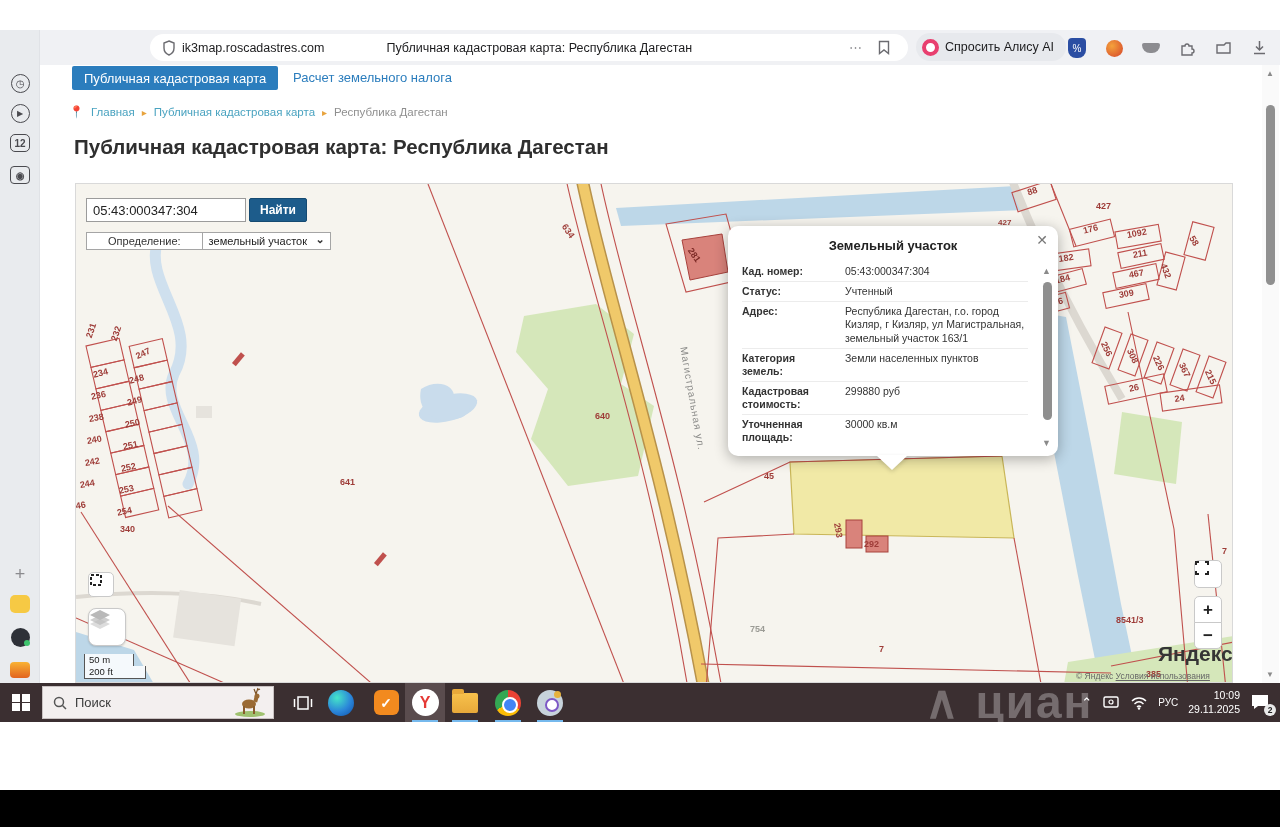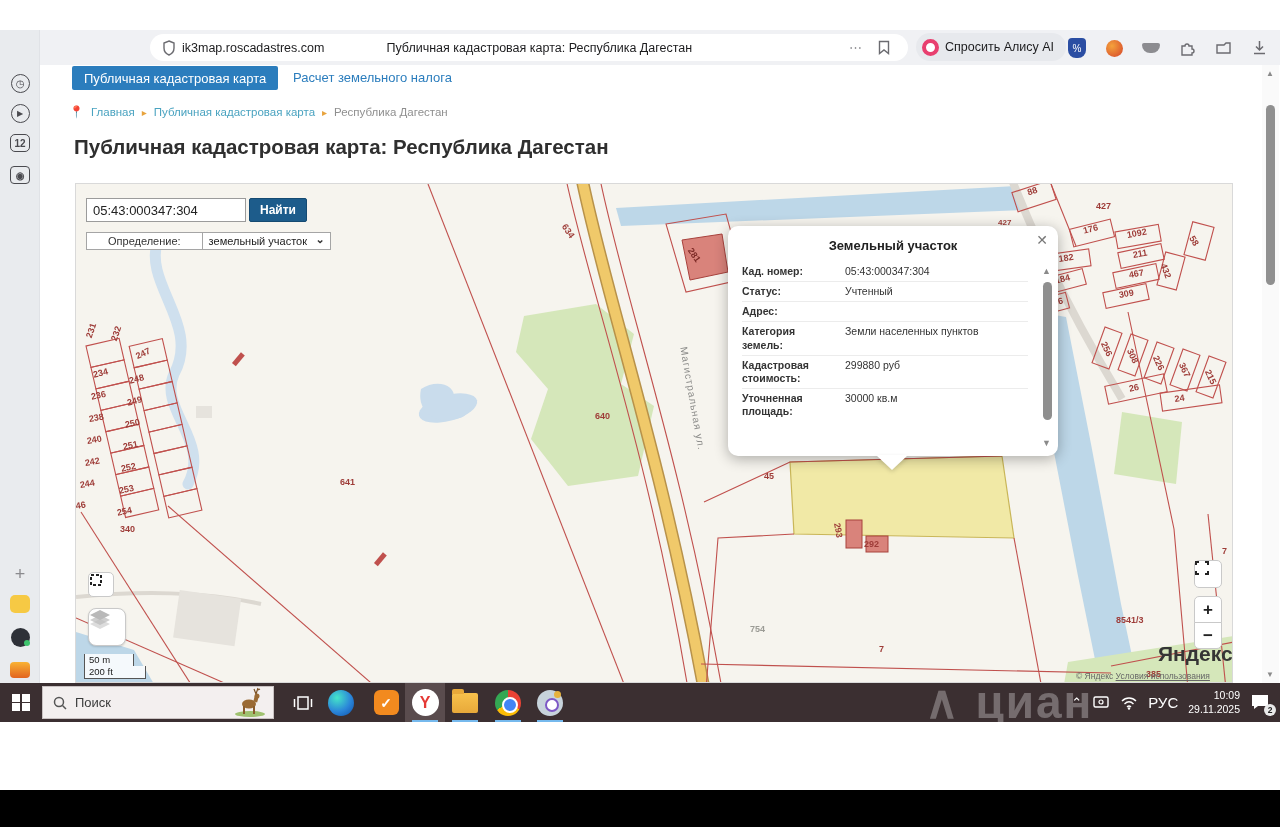--- a/index.html
+++ b/index.html
@@ -369,6 +369,7 @@
             </div>
             <div class="prow">
               <div class="plabel">Адрес:</div>
+              <div class="pvalue">Республика Дагестан, г.о. город Кизляр, г Кизляр, ул Магистральная, земельный участок 163/1</div>
             </div>
             <div class="prow">
               <div class="plabel">Категория земель:</div>

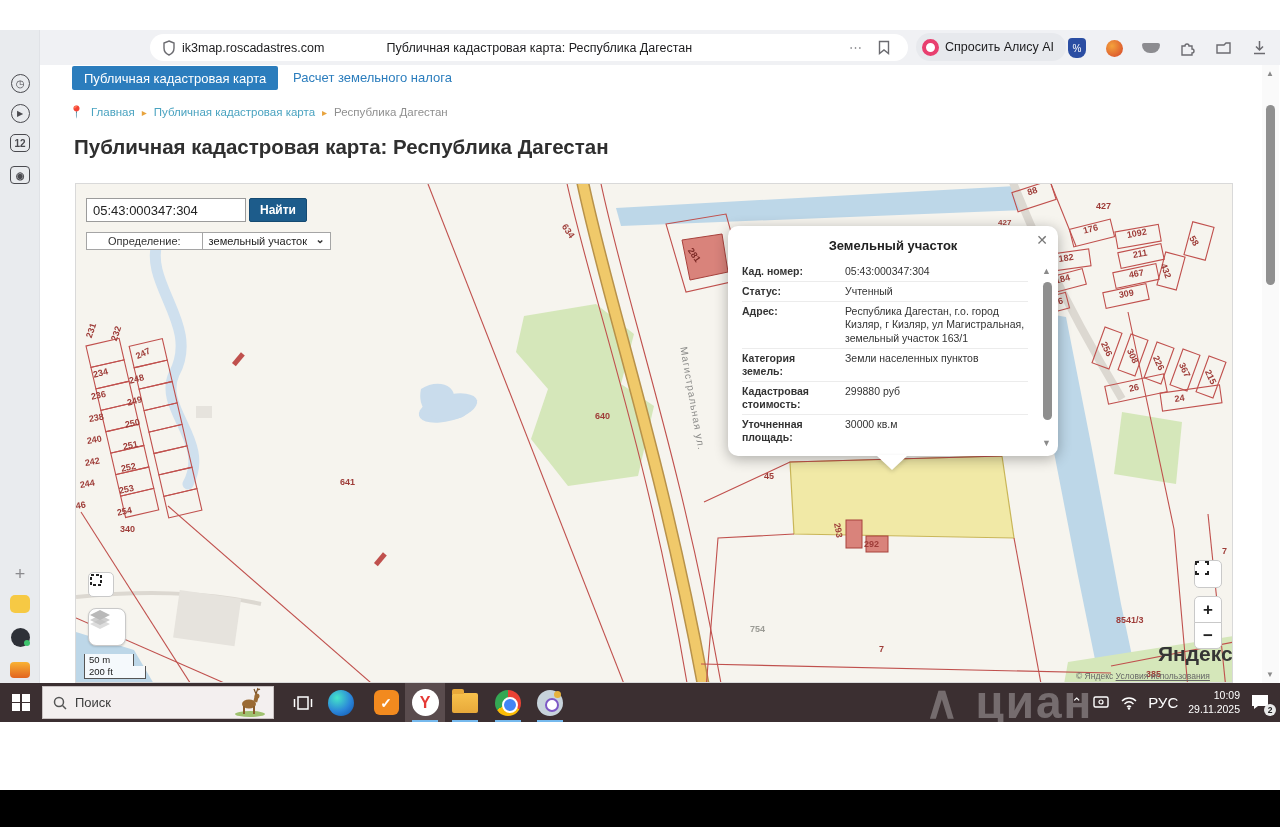--- a/index.html
+++ b/index.html
@@ -90,7 +90,7 @@
   .tb-underline { position:absolute; bottom:0; left:7px; width:26px; height:2.5px; background:#76b9ed; }
   #watermark { position:absolute; left:925px; top:-8px; font-size:46px; font-weight:bold; color:rgba(240,240,240,.32); letter-spacing:2px; }
   #tray { position:absolute; right:0; top:0; height:39px; display:flex; align-items:center; gap:10px; padding-right:8px; color:#fff; }
-  #tray .t-txt { font-size:15px; }
+  #tray .t-txt { font-size:10px; }
   #clockbox { text-align:right; font-size:10.5px; line-height:1.3; }
   #notif { position:relative; width:22px; height:20px; }
   #notif-badge { position:absolute; right:-4px; bottom:-3px; background:#e9e9e9; color:#222; width:12px; height:12px; border-radius:50%; font-size:8.5px; font-weight:bold; display:flex; align-items:center; justify-content:center; }

